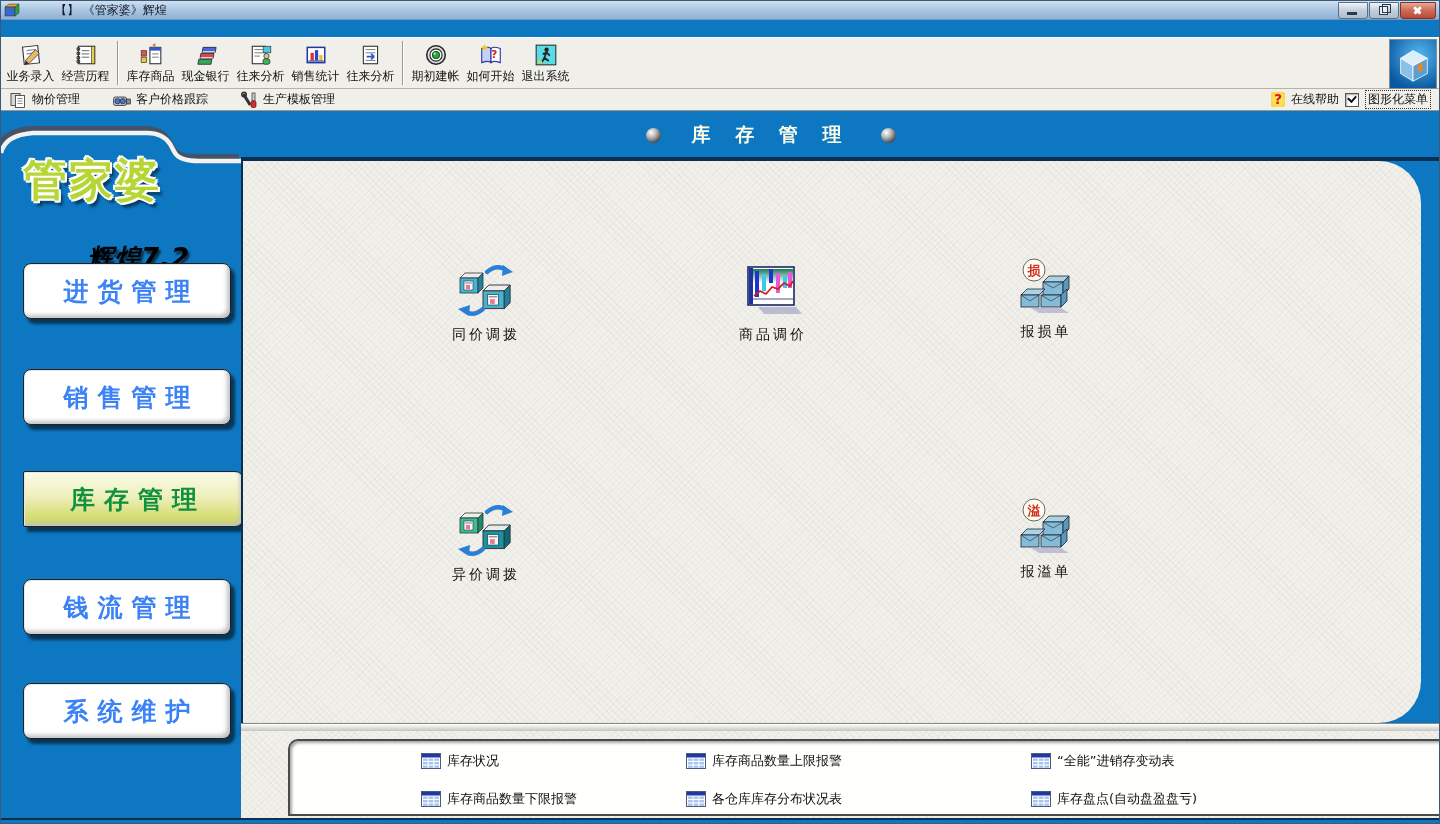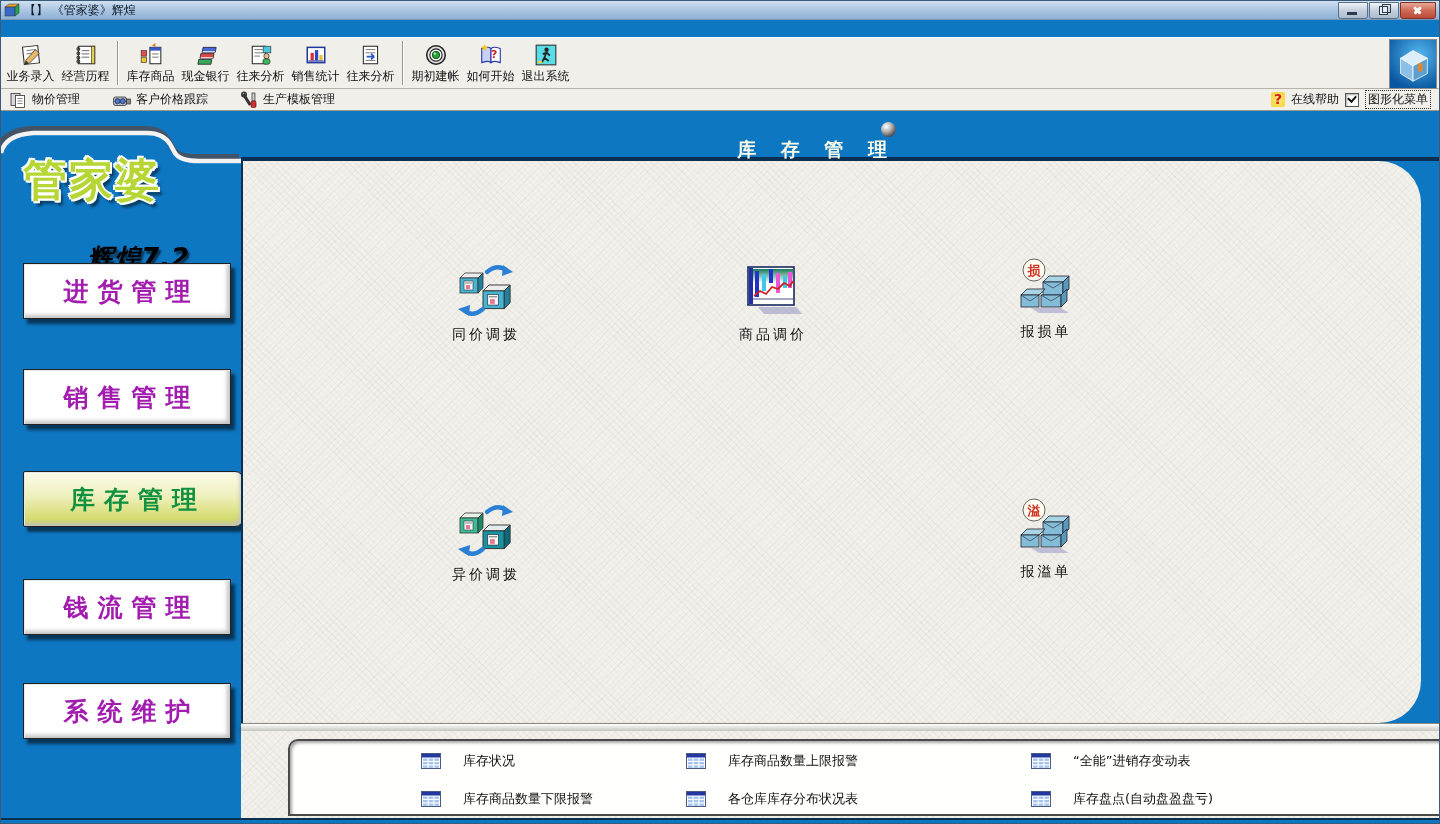--- a/index.html
+++ b/index.html
@@ -9,7 +9,7 @@
   
   .titlebar{position:absolute;left:0;top:0;width:100%;height:18px;
     background:linear-gradient(180deg,#cfe0f0,#a7c3e0 55%,#8fb2d6);
-    border-bottom:1px solid #7a95b5;display:flex;align-items:center;font-size:12px;color:#101828;}
+    border-bottom:1px solid #7a95b5;display:flex;align-items:center;font-size:12px;color:#101828;gap:31px;}
   .titlebar .app-ico{margin:0 4px 0 3px;display:flex;}
   .win-controls{position:absolute;right:3px;top:1px;display:flex;gap:1px;}
   .win-btn{width:28px;height:15px;border:1px solid #5a7087;border-radius:0 0 3px 3px;

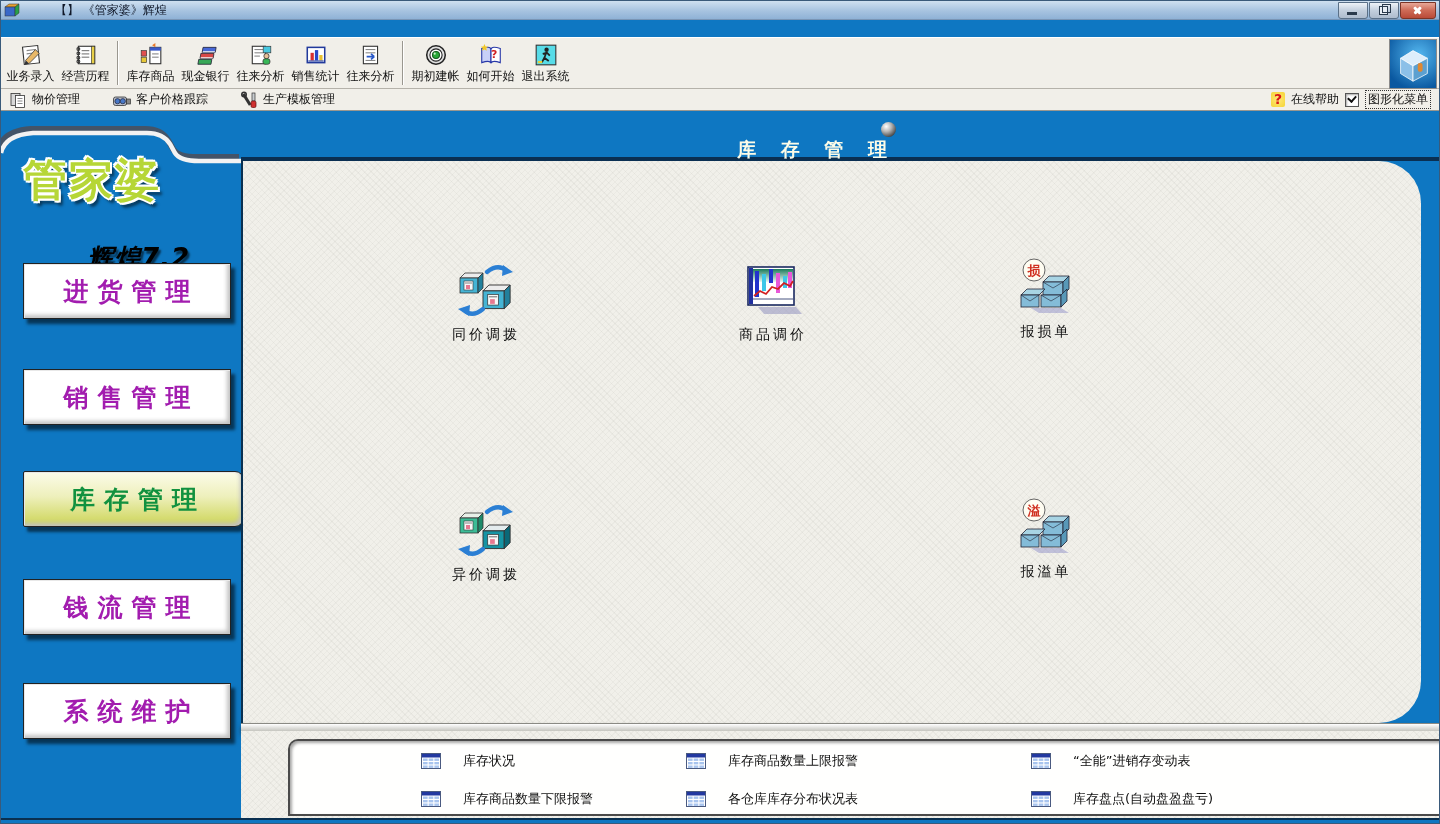--- a/index.html
+++ b/index.html
@@ -68,7 +68,7 @@
 
   
   .content-header{position:absolute;left:240px;top:0;width:1200px;height:46px;border-bottom:4px solid #0a2f52;}
-  .title-row{position:absolute;left:405px;top:11px;width:250px;display:flex;align-items:flex-end;justify-content:space-between;flex-direction:column;}
+  .title-row{position:absolute;left:405px;top:11px;width:250px;display:flex;align-items:center;justify-content:space-between;}
   .sphere{width:15px;height:15px;border-radius:50%;
     background:radial-gradient(circle at 35% 30%,#ffffff,#b8b8b8 35%,#4a4a4a 75%,#20242c);}
   .main-title{font-size:19px;font-weight:bold;color:#fcfce8;letter-spacing:9px;white-space:nowrap;}

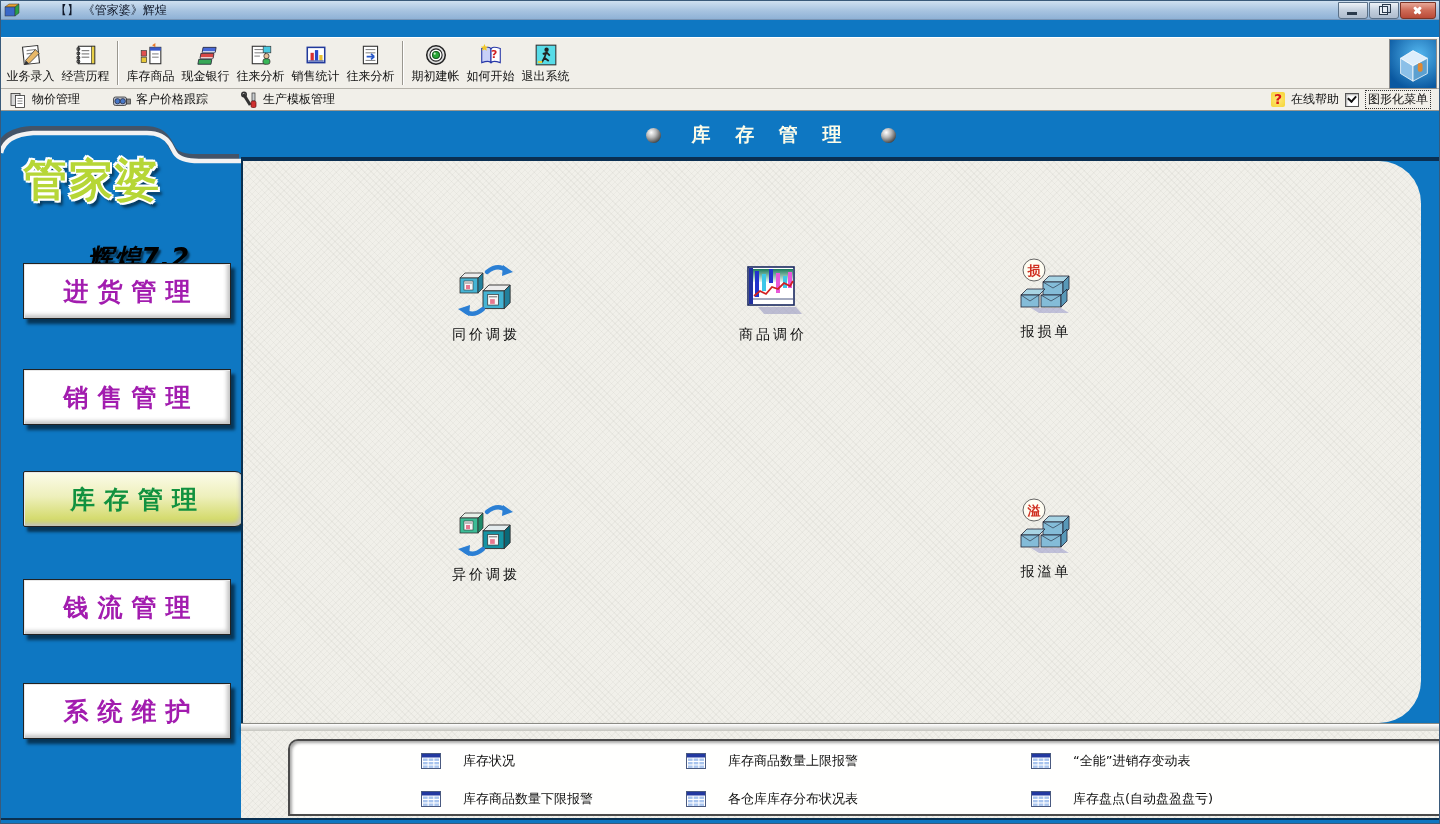--- a/index.html
+++ b/index.html
@@ -59,10 +59,10 @@
     text-shadow:2px 0 #fff,-2px 0 #fff,0 2px #fff,0 -2px #fff,2px 2px #fff,-2px -2px #fff,4px 5px 3px rgba(0,0,0,.55);}
   .logo2{position:absolute;left:86px;top:94px;font-size:26px;font-style:italic;font-weight:bold;color:#000000;
     letter-spacing:1px;text-shadow:2px 3px 2px rgba(0,0,0,.6);margin-top:36px;}
-  .side-btn{position:absolute;left:22px;width:206px;height:54px;background:#fff;border:1px solid #222;border-radius:0;
+  .side-btn{position:absolute;left:22px;width:206px;height:54px;background:#fff;border:1px solid #222;border-radius:8px;
     box-shadow:inset 1px 1px 0 #e8e8e8,inset -3px -3px 4px #c2c2c2,4px 5px 3px rgba(0,0,0,.55);
     display:flex;align-items:center;justify-content:center;cursor:pointer;
-    font-family:"DejaVu Serif",serif;font-weight:bold;font-size:25px;color:#a21caf;letter-spacing:9px;text-indent:9px;}
+    font-family:"DejaVu Serif",serif;font-weight:bold;font-size:25px;color:#3b82f6;letter-spacing:9px;text-indent:9px;}
   .side-btn.active{width:219px;background:linear-gradient(180deg,#fbfbe9 0%,#eef0bc 45%,#ccd455 100%);
     color:#11913f;border-radius:2px 9px 9px 2px;}
 

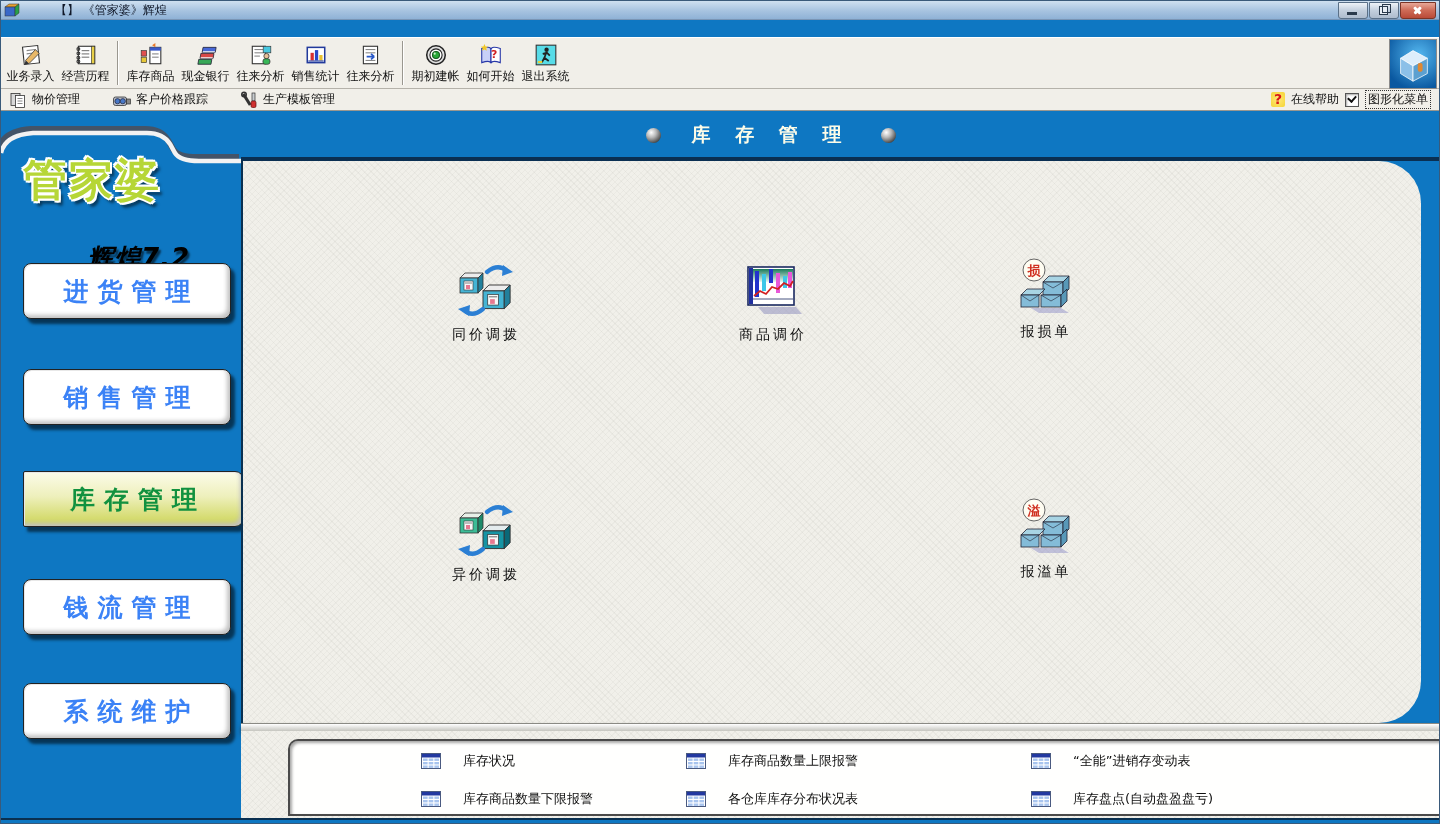--- a/index.html
+++ b/index.html
@@ -88,7 +88,7 @@
   .bottom-strip{position:absolute;left:240px;top:620px;width:1200px;height:87px;}
   .report-panel{position:absolute;left:47px;top:8px;right:0;bottom:2px;background:#fffffe;
     border:2px solid #4a4a4a;border-right:none;border-radius:10px 0 0 0;box-shadow:2px 2px 3px rgba(0,0,0,.35) inset;}
-  .report-item{position:absolute;display:flex;align-items:center;gap:22px;font-size:13px;color:#111;cursor:pointer;white-space:nowrap;}
+  .report-item{position:absolute;display:flex;align-items:center;gap:6px;font-size:13px;color:#111;cursor:pointer;white-space:nowrap;}
   .bottom-blue{position:absolute;left:0;top:707px;width:1440px;height:7px;background:#0e77c2;border-top:2px solid #0a3050;box-sizing:border-box;}
 </style>
 </head>

